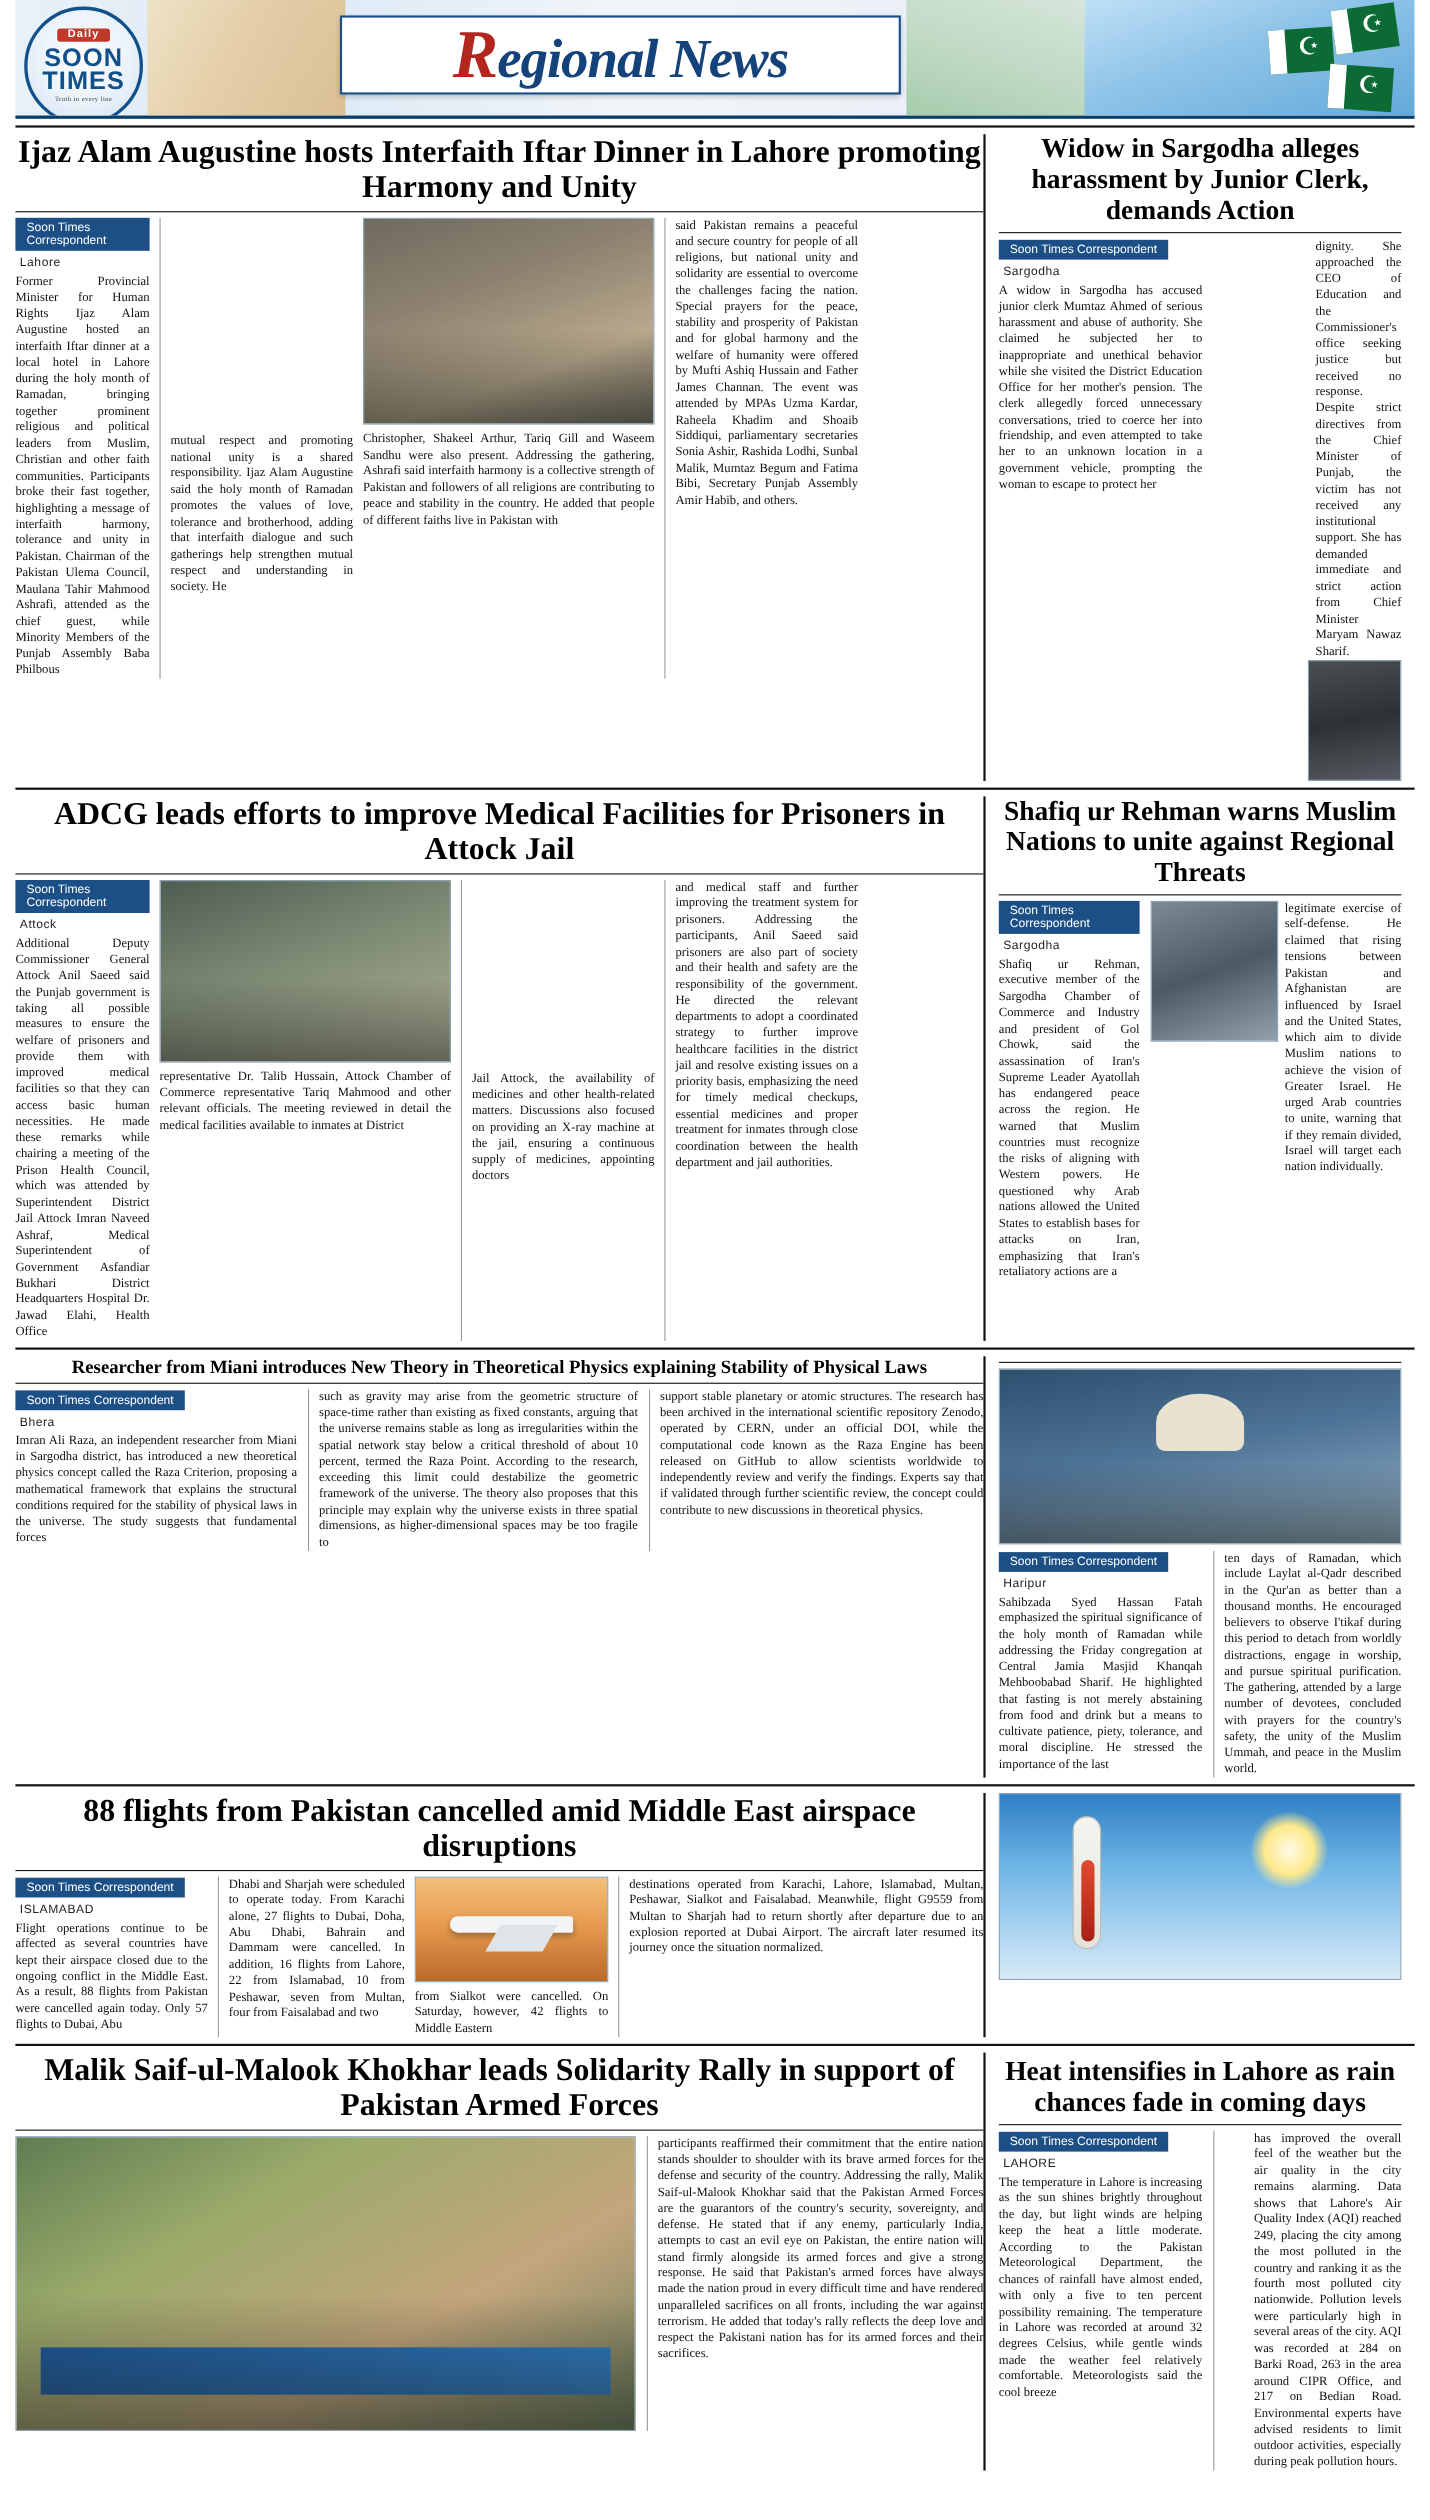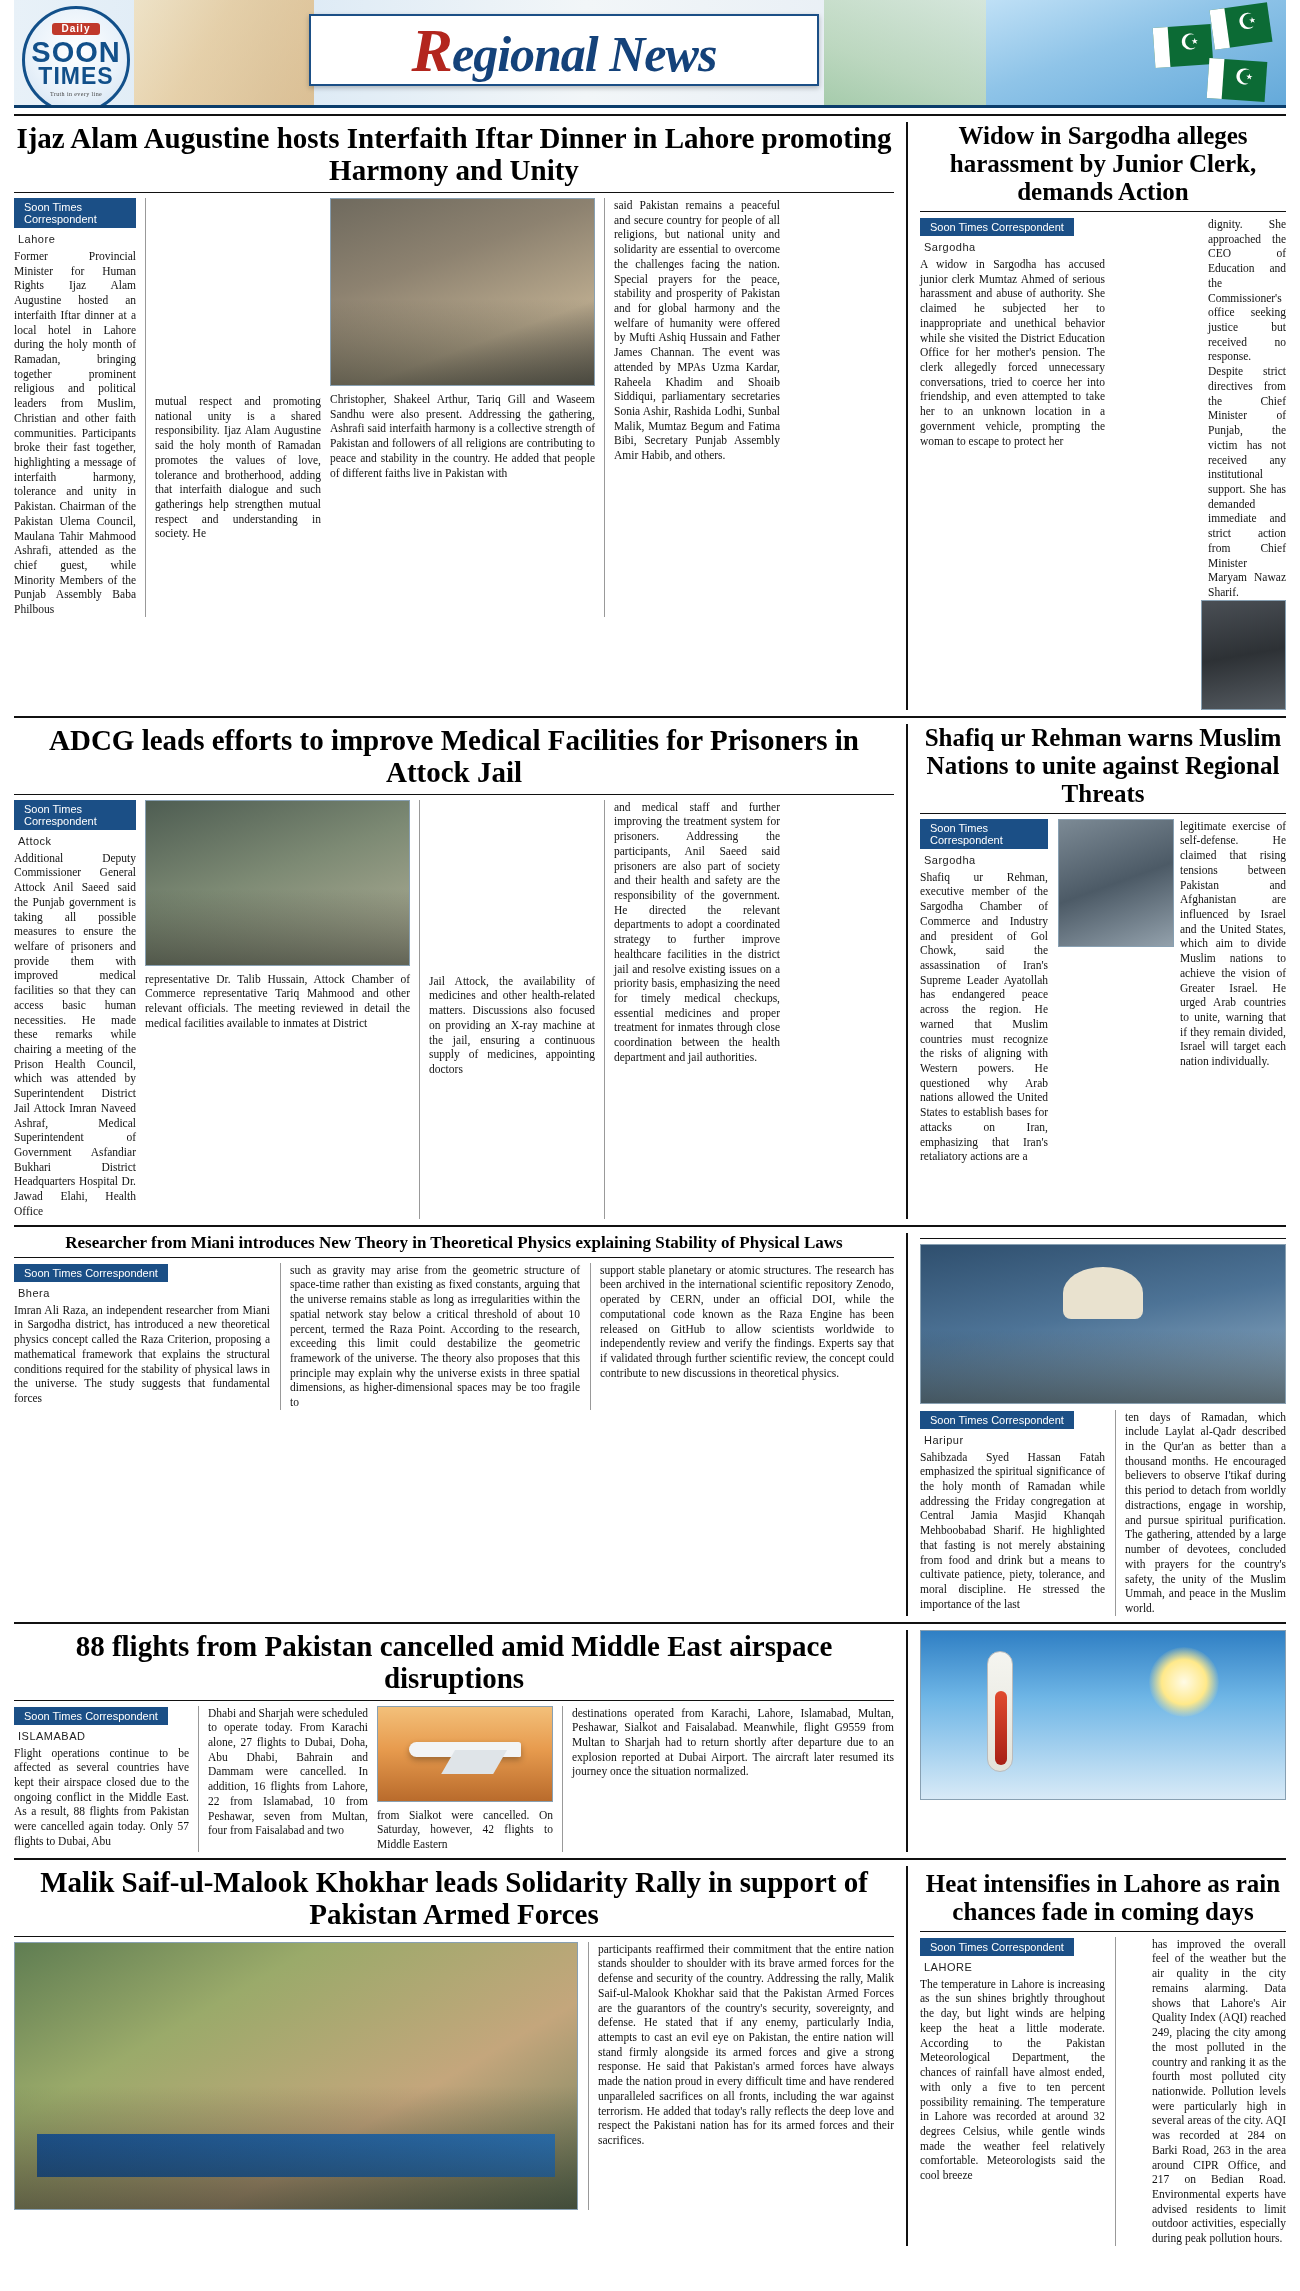--- a/index.html
+++ b/index.html
@@ -35,7 +35,7 @@
   }
   .mast-logo .soon {
     font-family:"Liberation Sans", sans-serif;
-    font-size:29px; font-weight:bold; color:#12508a; margin-top:3px; letter-spacing:1px;
+    font-size:23px; font-weight:bold; color:#12508a; margin-top:3px; letter-spacing:1px;
   }
   .mast-logo .times {
     font-family:"Liberation Sans", sans-serif;

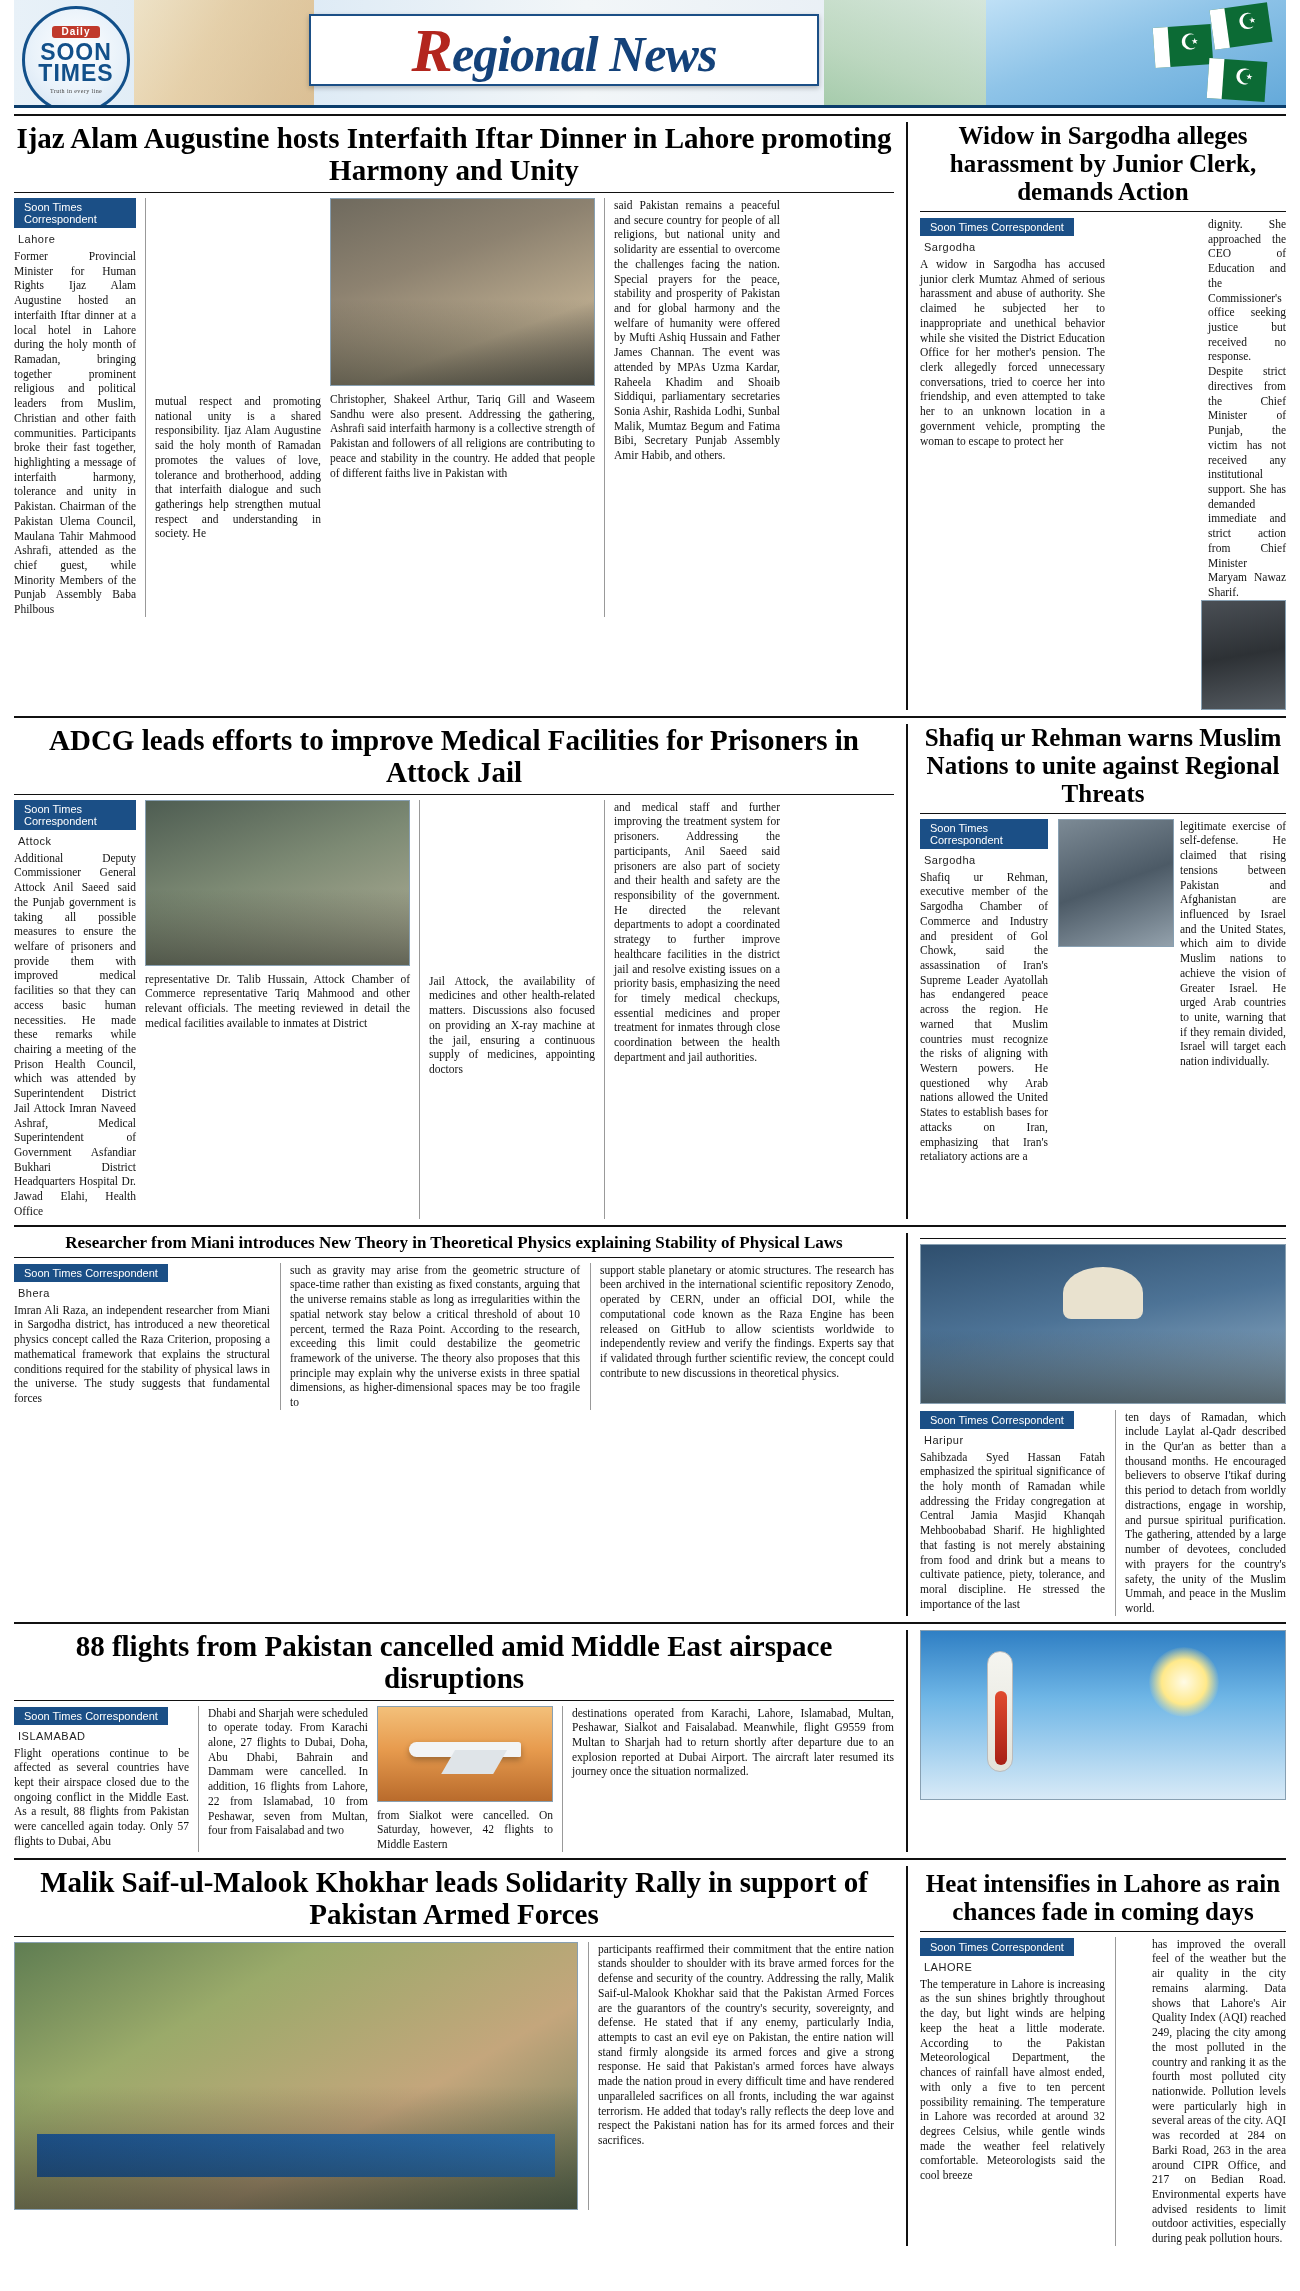--- a/index.html
+++ b/index.html
@@ -166,7 +166,7 @@
   }
 
   
-  .two-col { display:flex; gap:12px; }
+  .two-col { display:flex; }
   .col-left { width:880px; }
   .col-right { width:380px; border-left:2px solid #111; padding-left:12px; }
 

